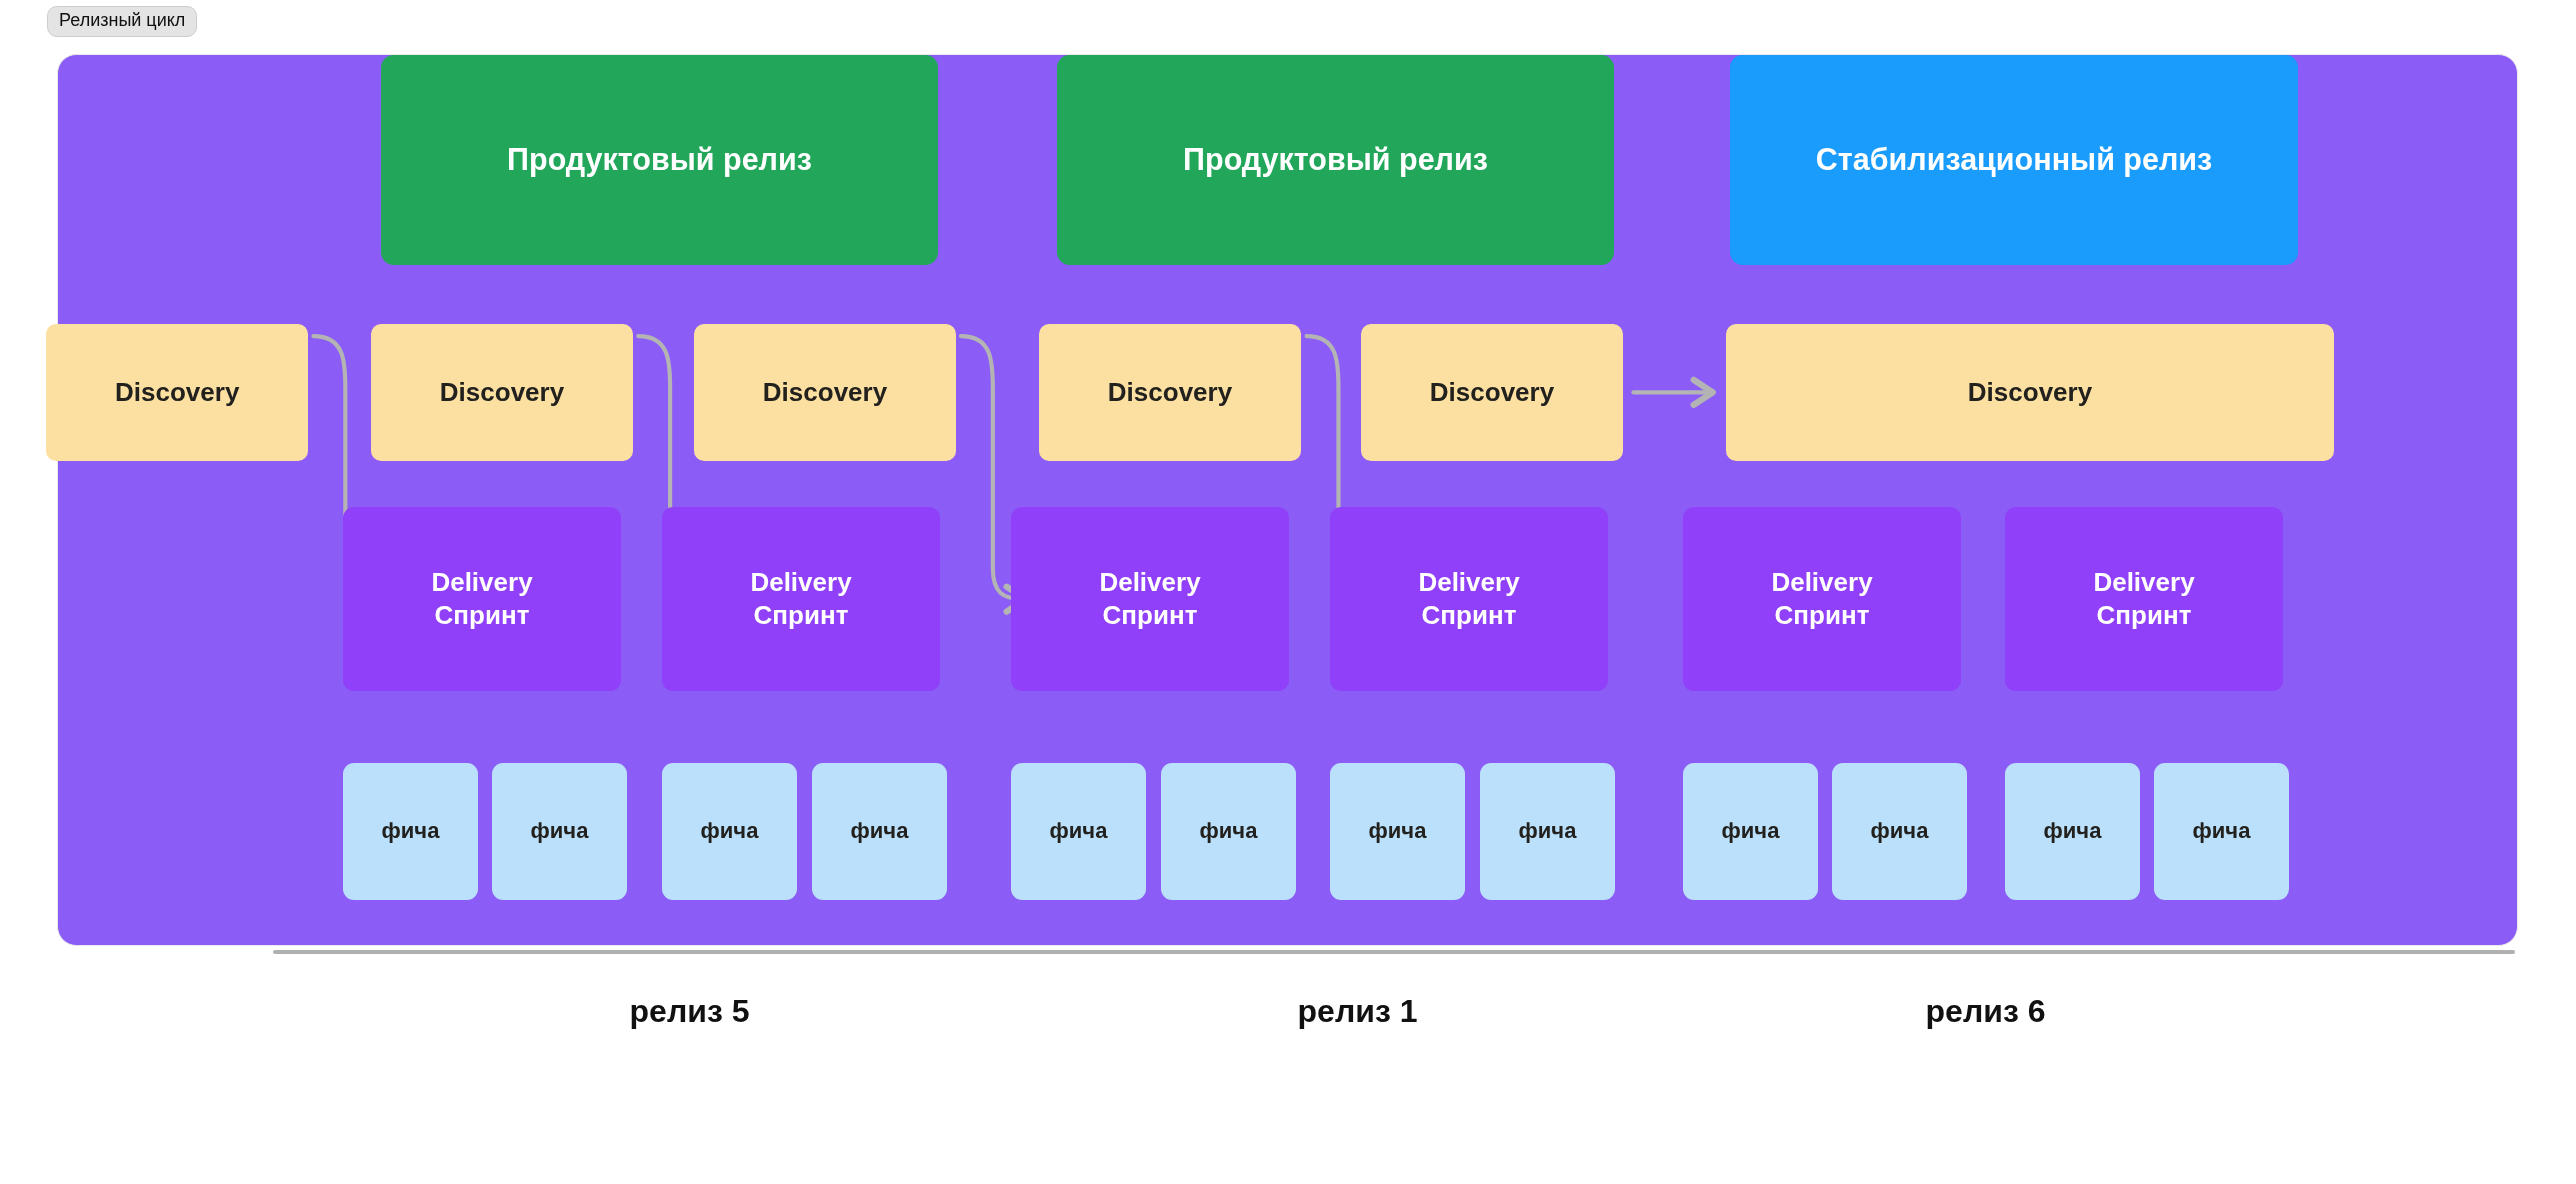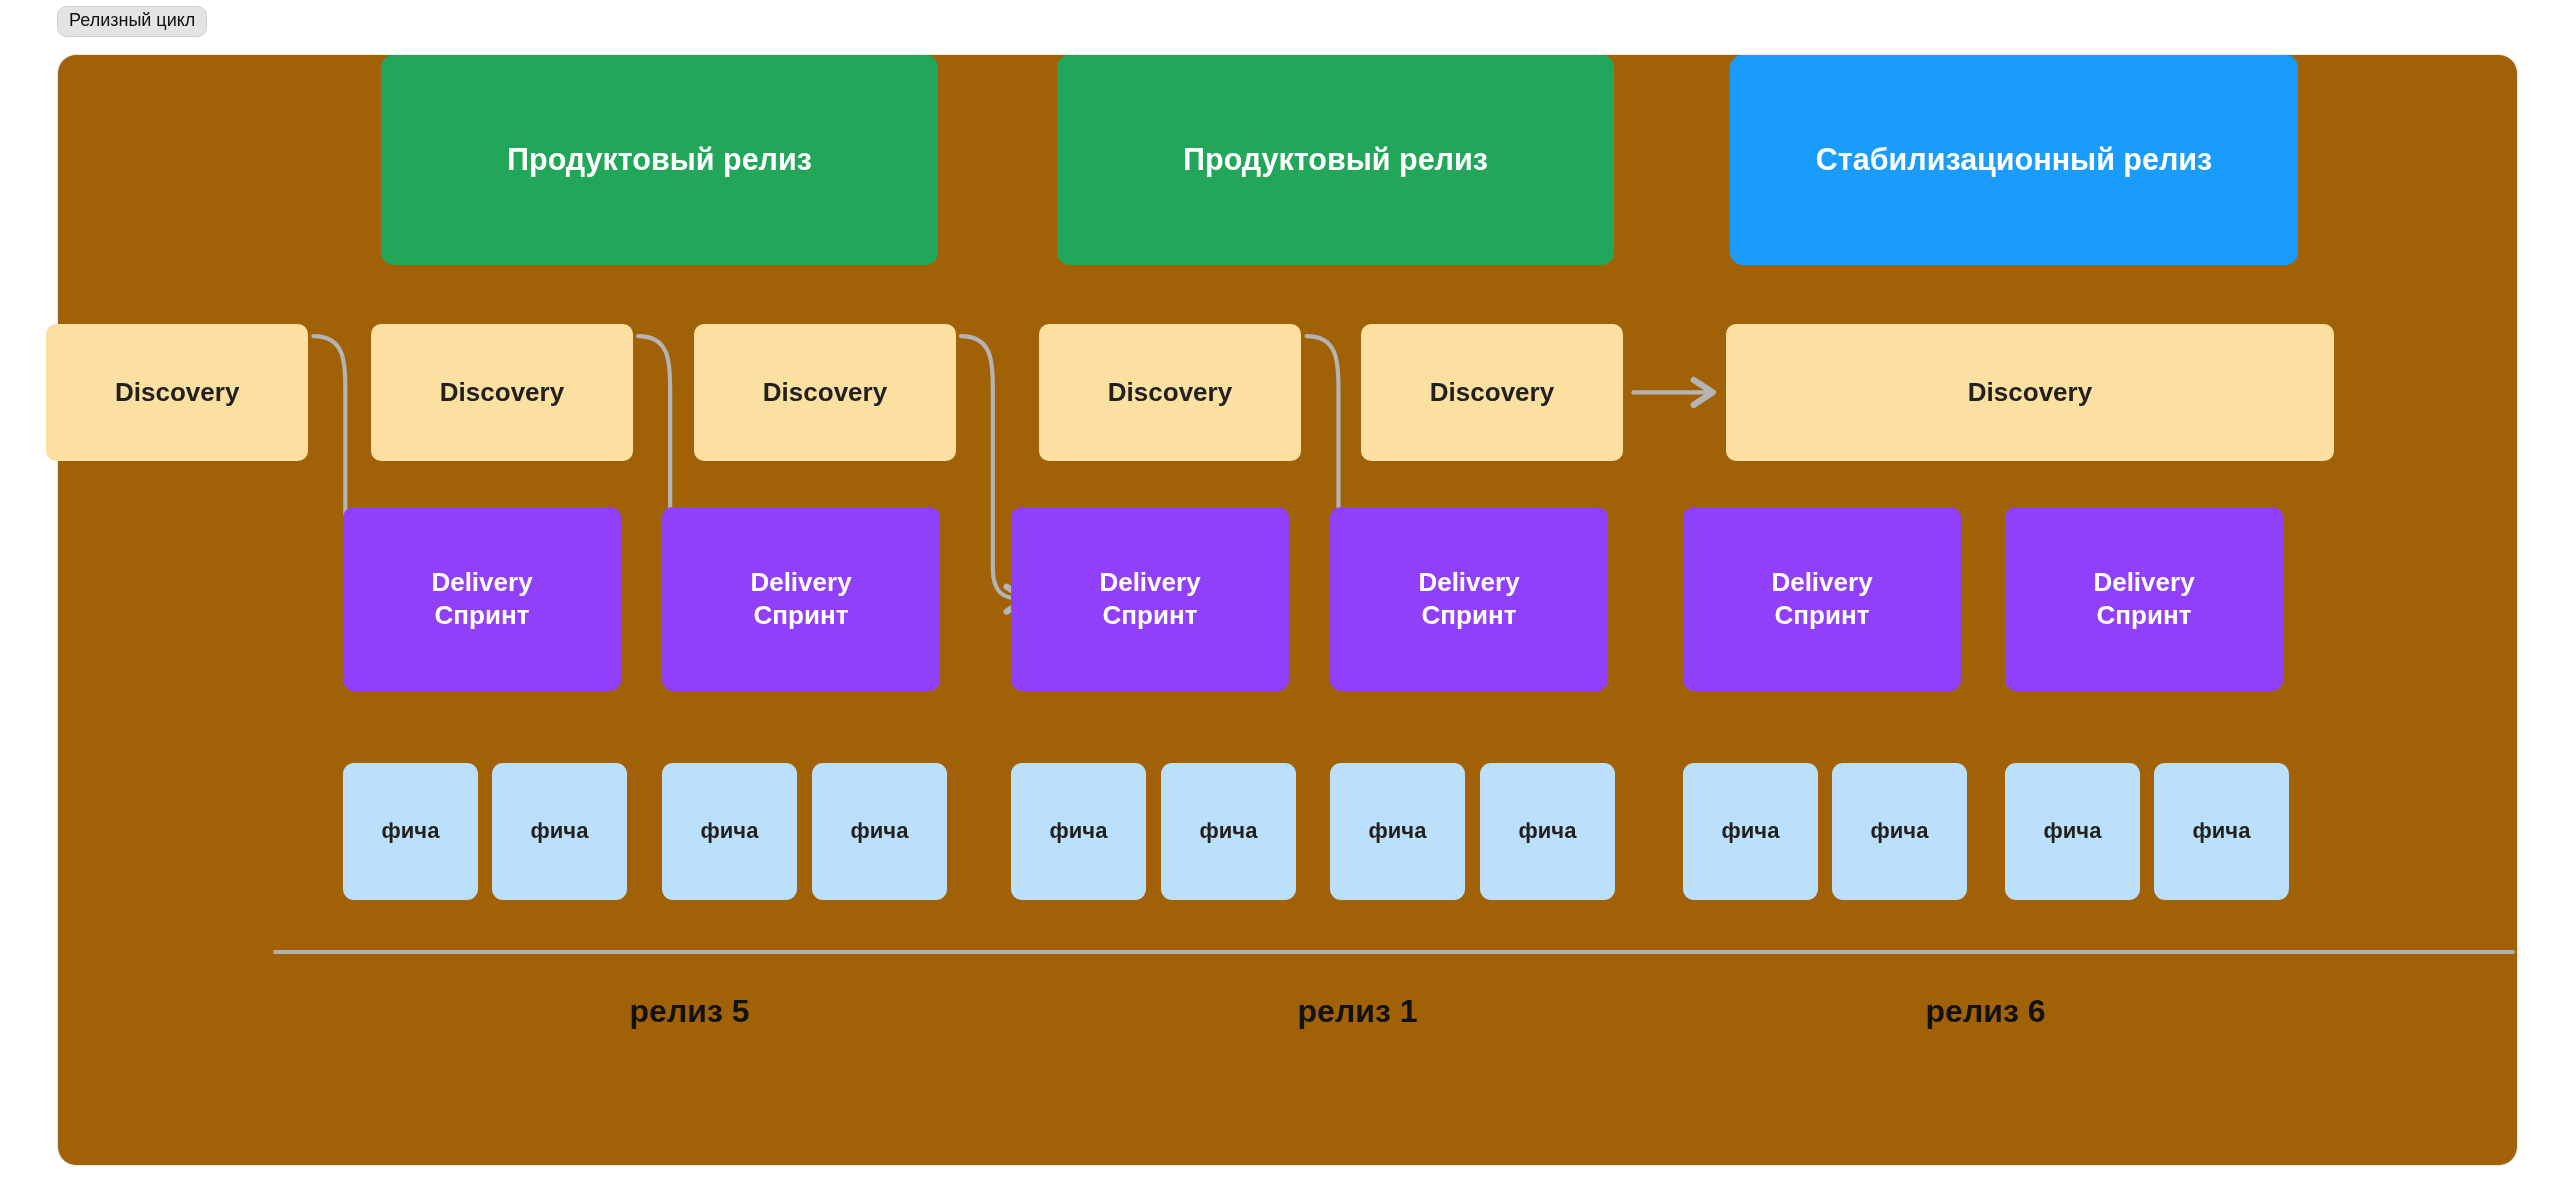--- a/index.html
+++ b/index.html
@@ -12,7 +12,7 @@
   }
   
   #tab-bar{
-    position:absolute;left:57px;top:5.6px;
+    position:absolute;left:47px;top:5.6px;
     display:flex;
     align-items:center;
   }

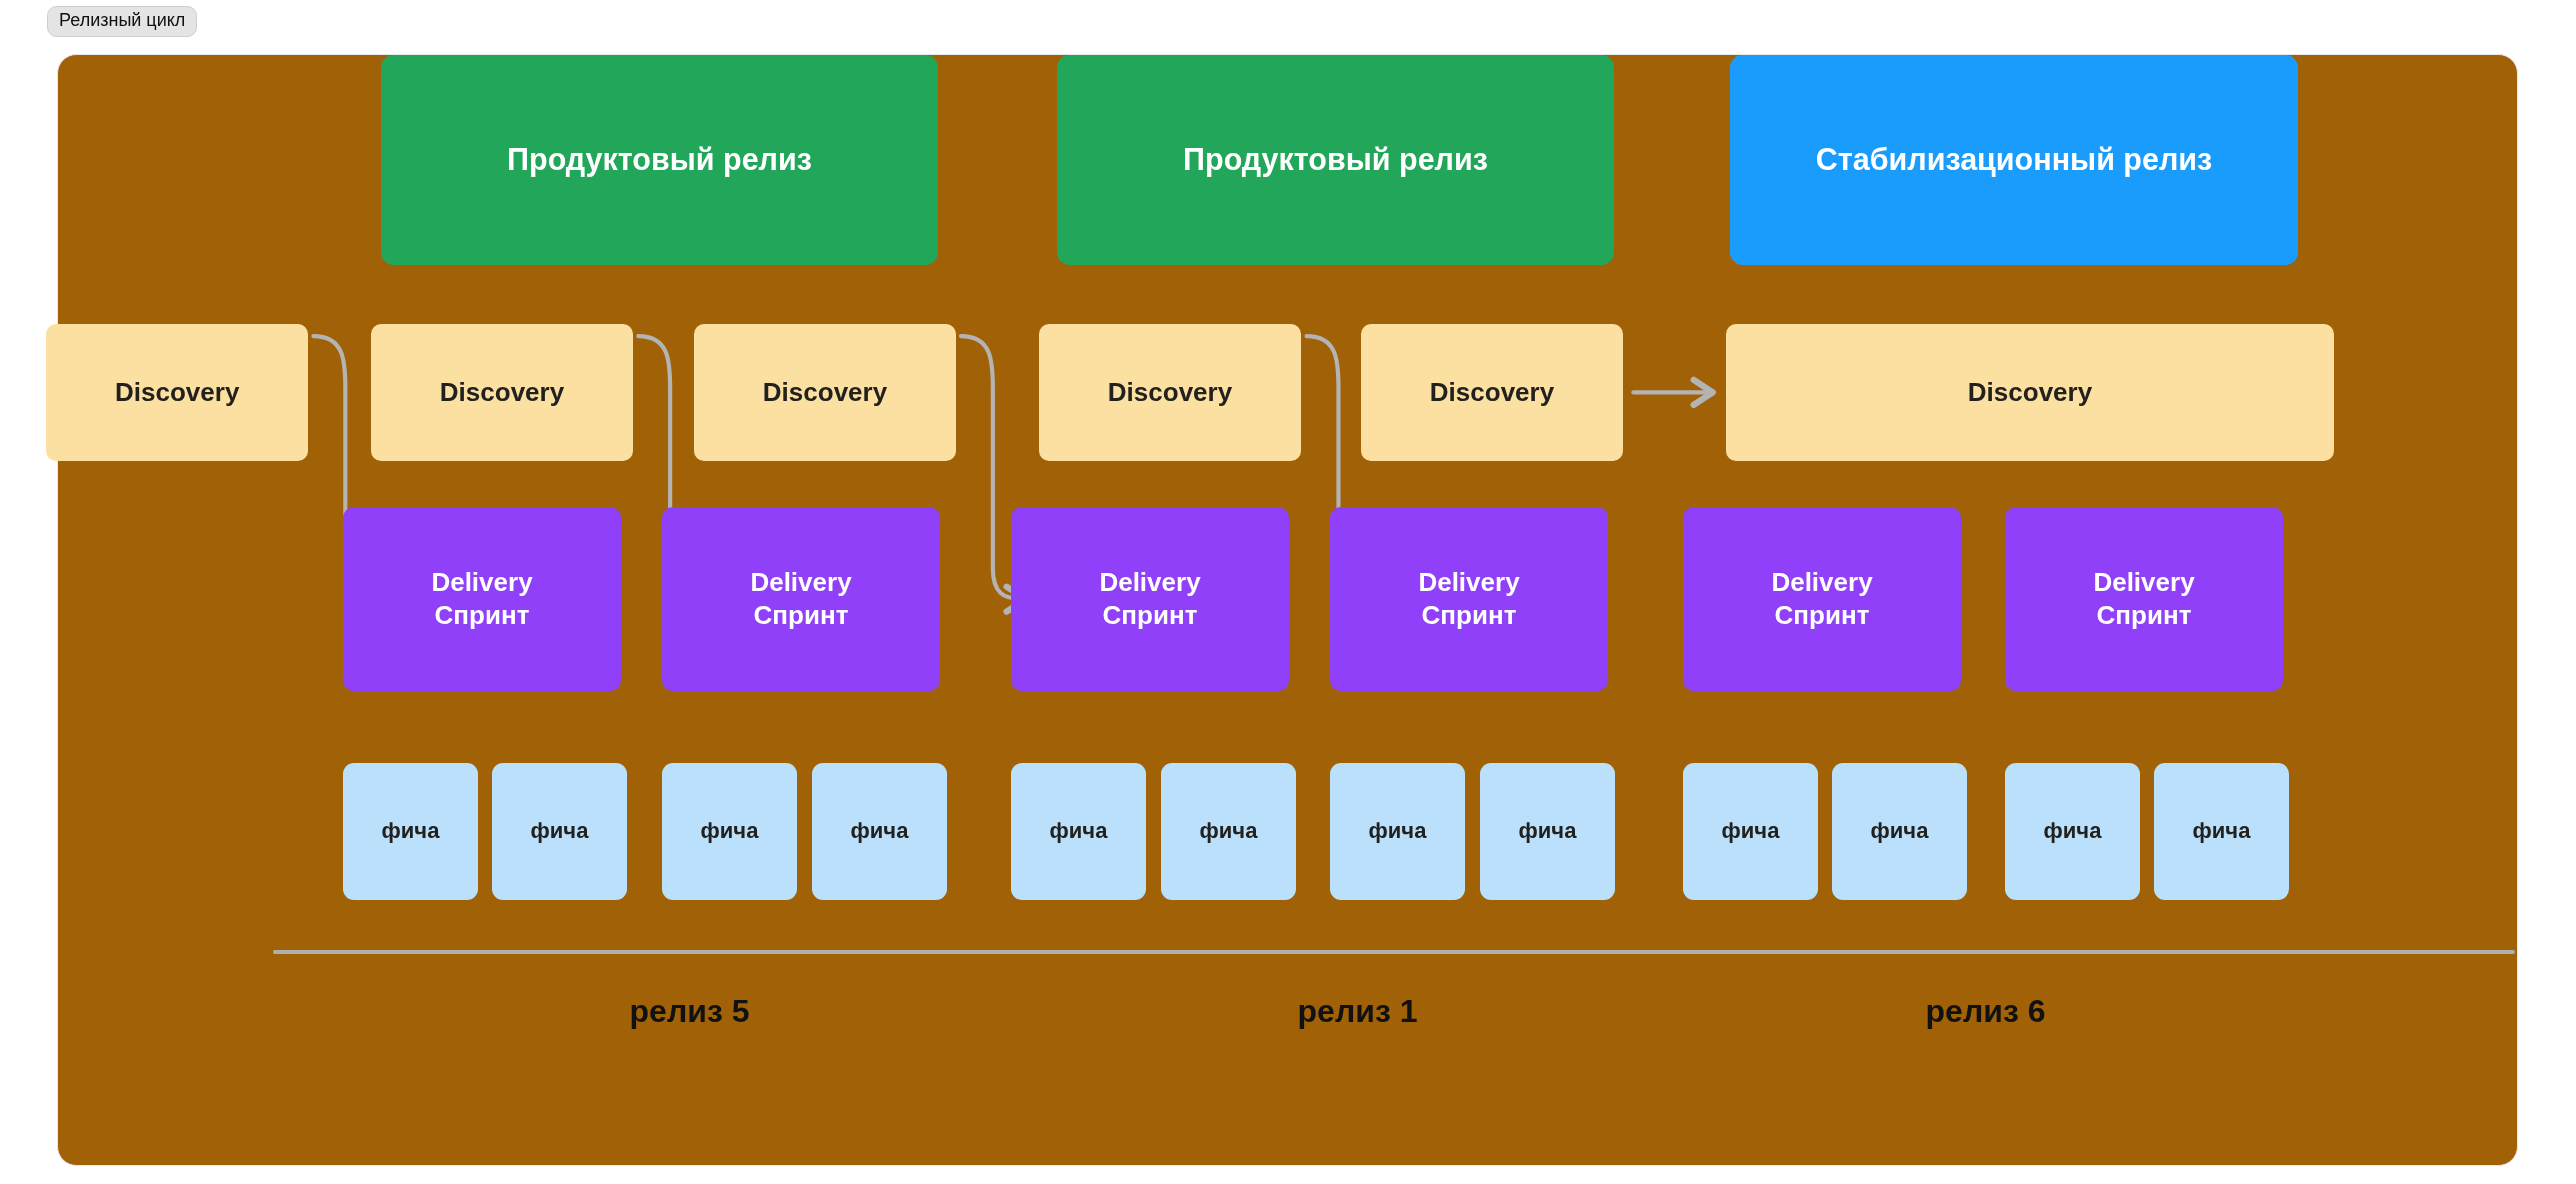--- a/index.html
+++ b/index.html
@@ -30,8 +30,8 @@
   #diagram-card{
     position:absolute;
     left:57px;top:54px;
-    width:2461px;height:1112px;
-    background:#a16207;
+    width:2461px;height:892px;
+    background:#8b5cf6;
     border:1.4px solid #e9e9e9;
     border-radius:19.4px;
     box-sizing:border-box;

